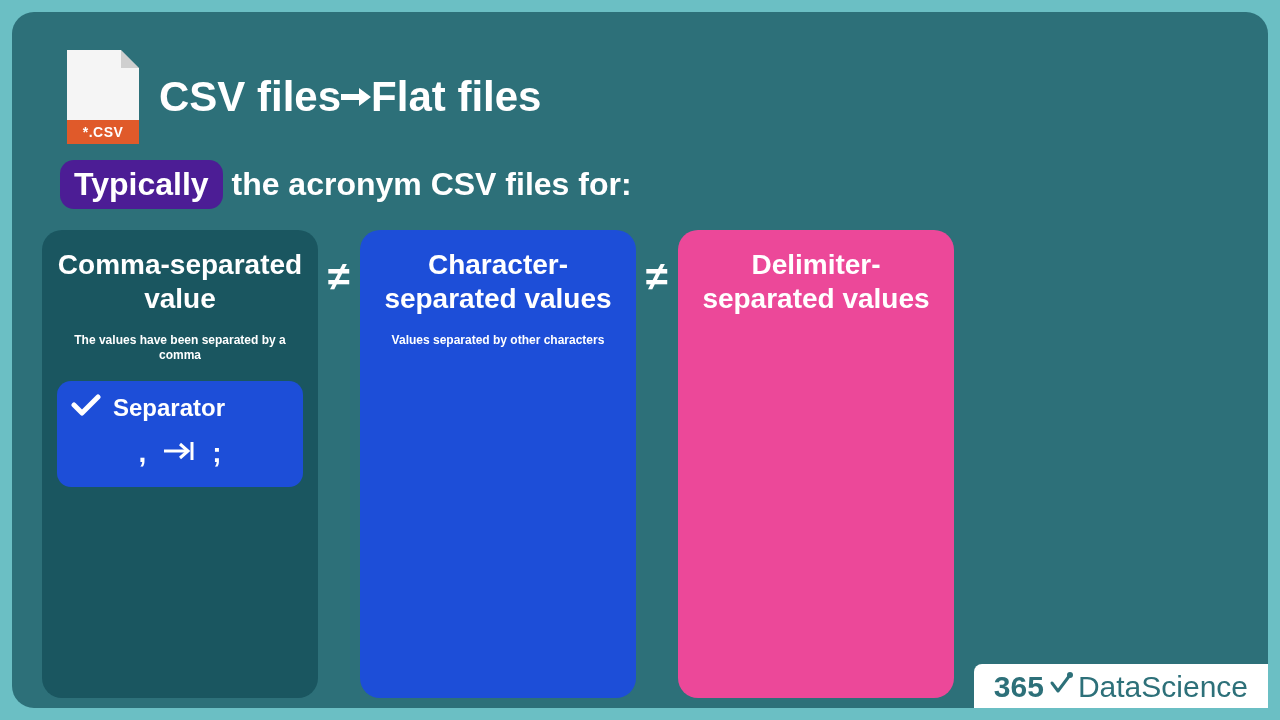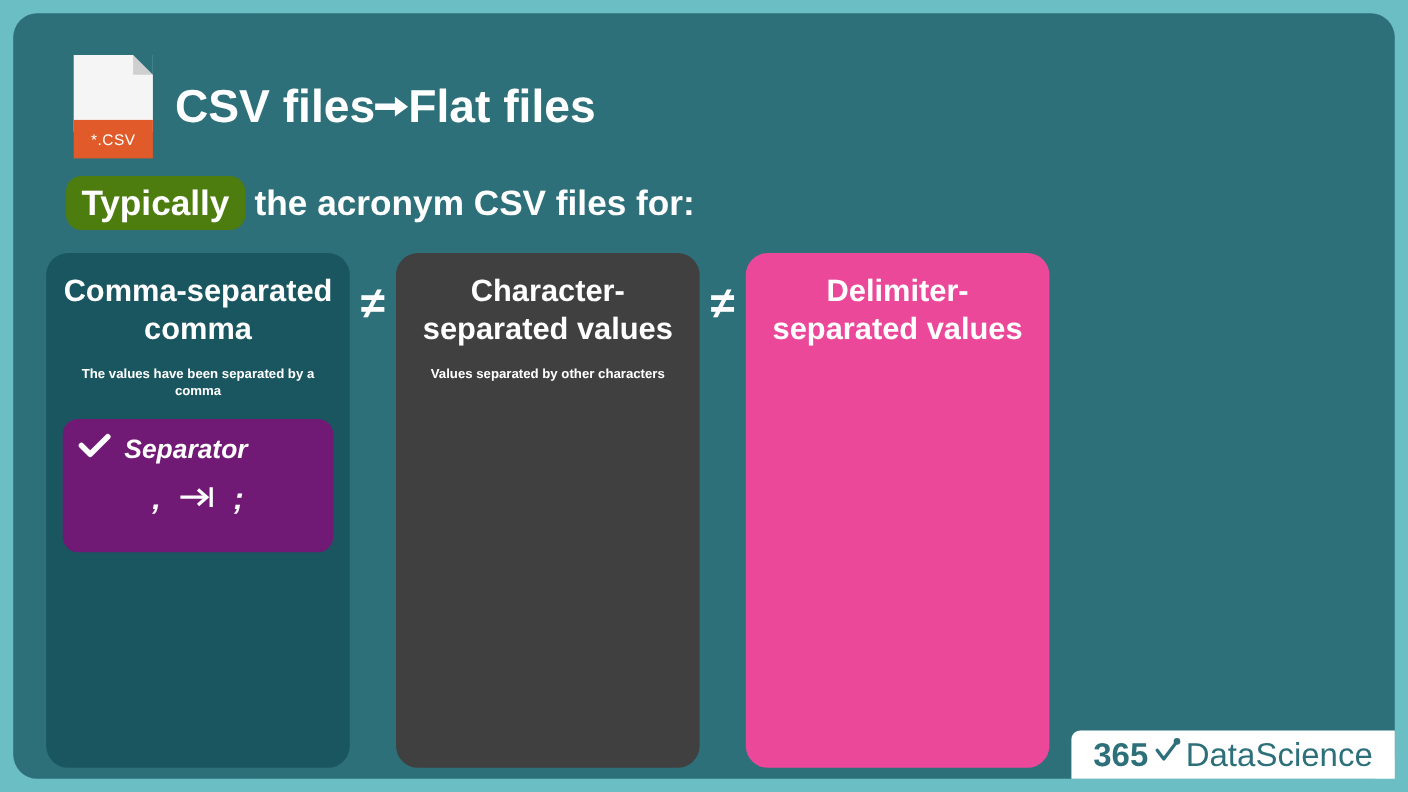--- a/index.html
+++ b/index.html
@@ -42,9 +42,9 @@
   }
   .file-bottom {
     position: absolute; left: 0; bottom: 0;
-    width: 72px; height: 35px;
+    width: 72px; height: 24px;
     background: #e05a2a;
-    color: #fff; font-weight: normal; font-size: 14px;
+    color: #fff; font-weight: bold; font-size: 14px;
     display: flex; align-items: center; justify-content: center;
     letter-spacing: 0.5px;
   }

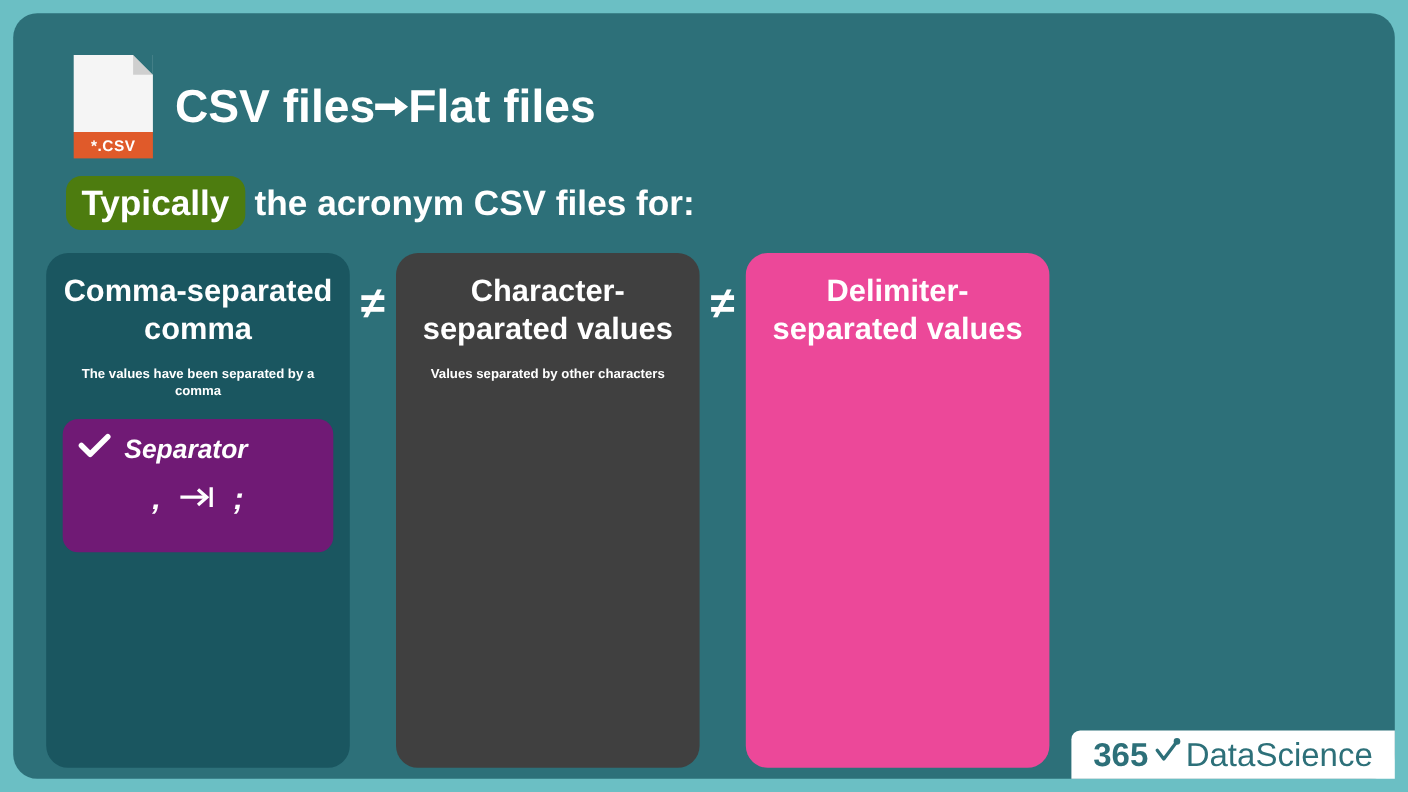--- a/index.html
+++ b/index.html
@@ -59,7 +59,7 @@
     position: absolute; left: 48px; top: 148px;
   }
   .subtitle-pill {
-    background: #4d7c0f; color: #fff;
+    background: #4c1d95; color: #fff;
     font-size: 32px; font-weight: bold; font-stretch: condensed;
     padding: 6px 14px; border-radius: 14px;
     display: inline-block;

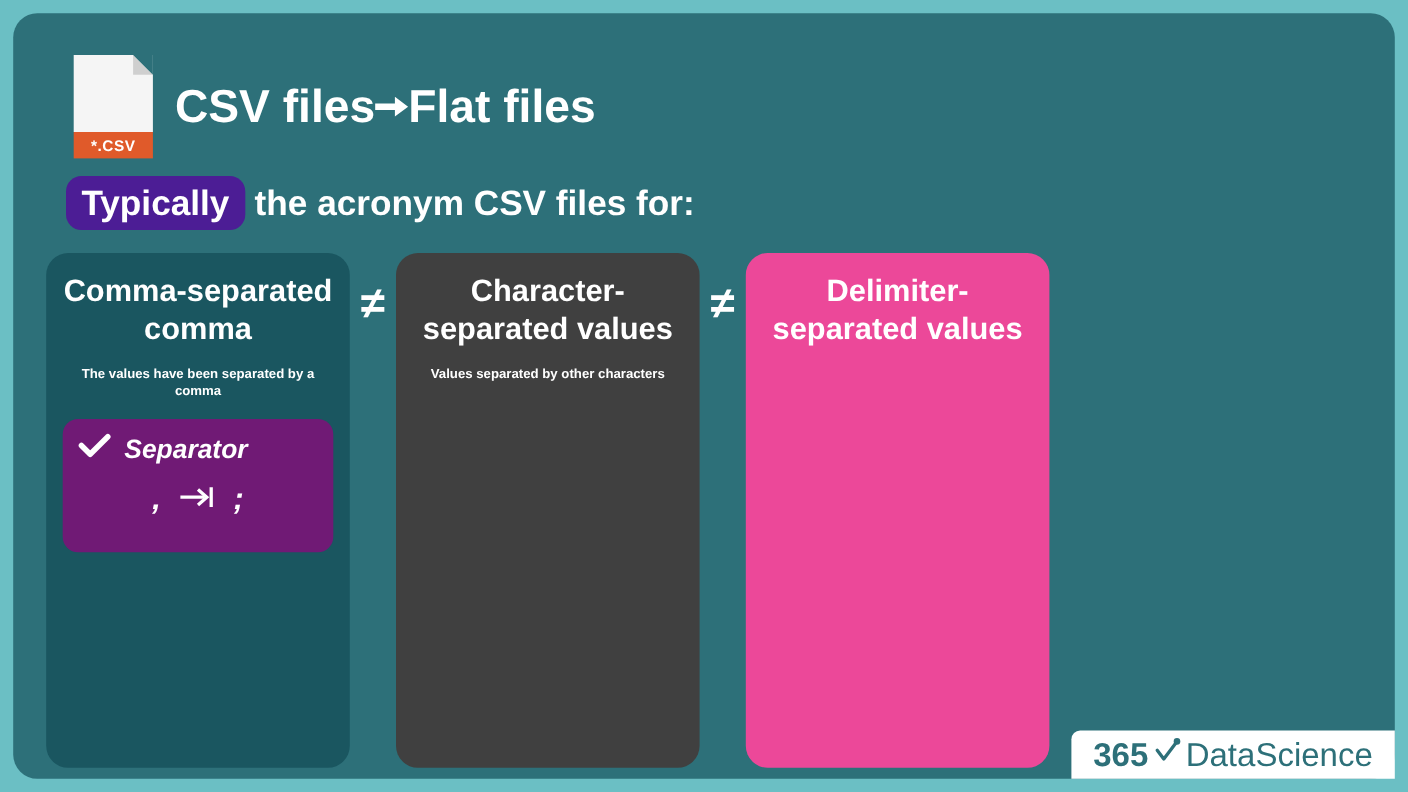--- a/index.html
+++ b/index.html
@@ -159,7 +159,7 @@
   <div class="cards">
 
     <div class="card card-1">
-      <div class="card-title">Comma-separated comma</div>
+      <div class="card-title">Comma-separated value</div>
       <div class="card-desc">The values have been separated by a comma</div>
       <div class="sep-box">
         <div class="sep-head">

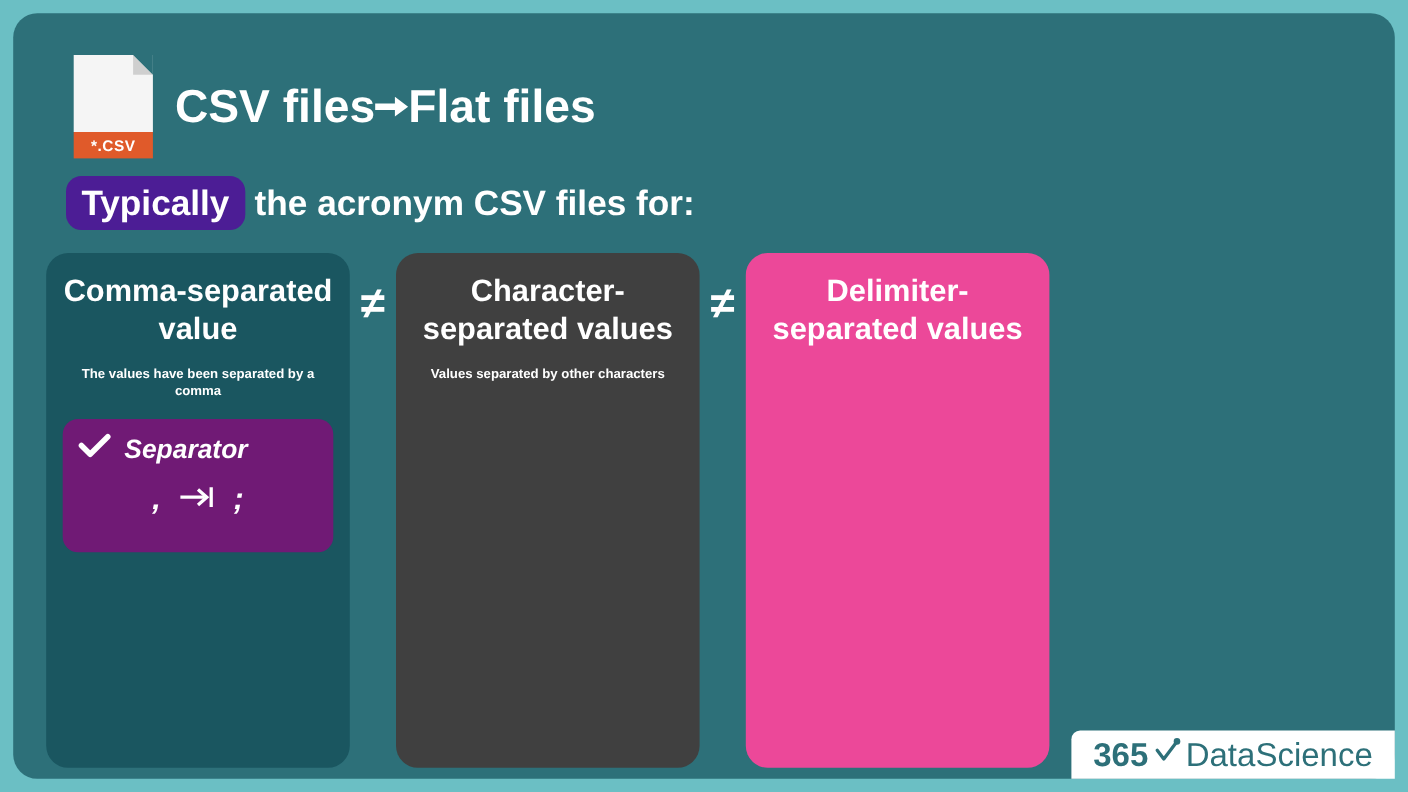--- a/index.html
+++ b/index.html
@@ -80,7 +80,7 @@
     color: #fff;
   }
   .card-1 { background: #1a5660; }
-  .card-2 { background: #404040; }
+  .card-2 { background: #1d4ed8; }
   .card-3 { background: #ec4899; }
   .neq {
     width: 42px; height: 468px;

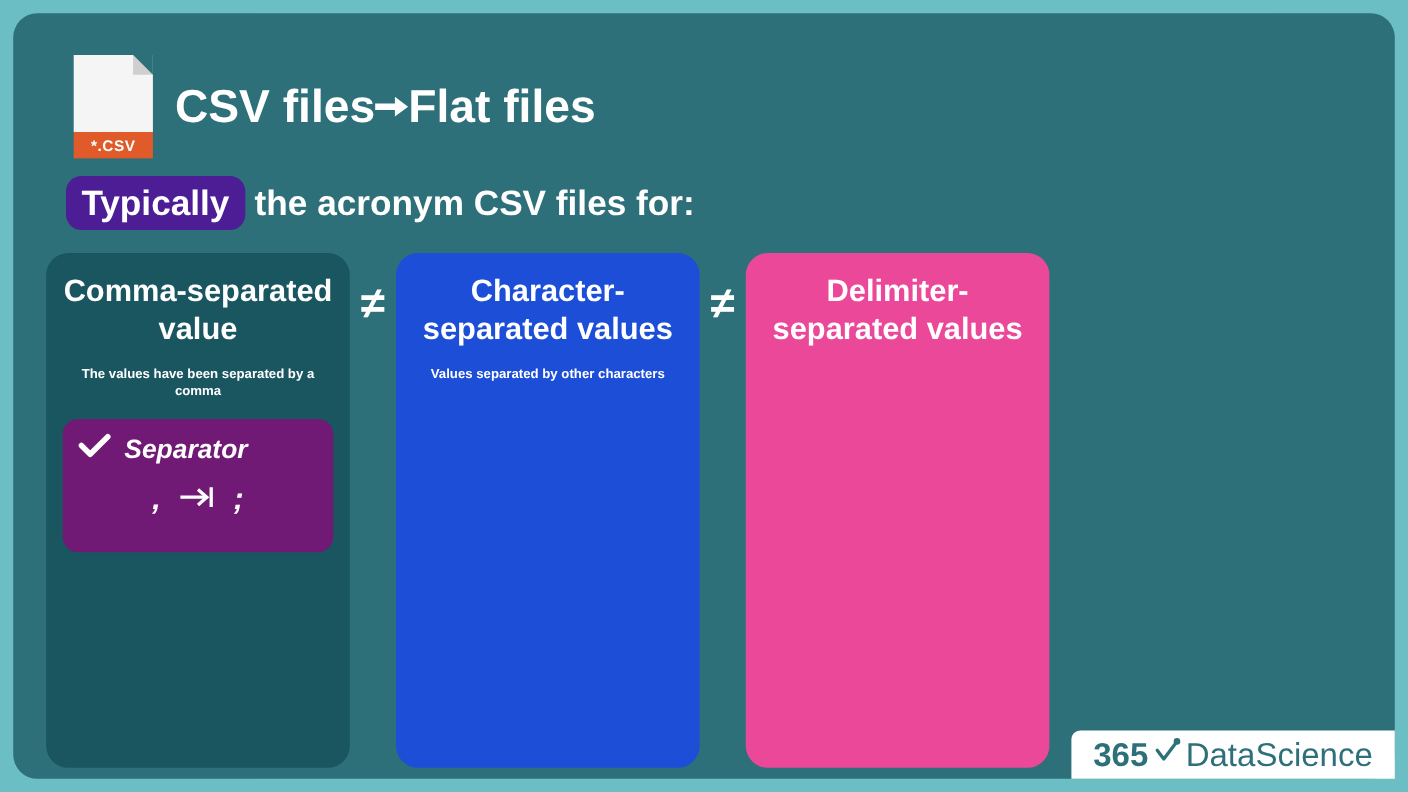--- a/index.html
+++ b/index.html
@@ -97,13 +97,12 @@
     line-height: 1.25;
   }
   .sep-box {
-    background: #701a75;
+    background: #1d4ed8;
     border-radius: 14px;
     margin: 18px auto 0 auto;
     width: 246px;
-    padding: 12px 14px 32px 14px;
+    padding: 12px 14px 18px 14px;
     text-align: left;
-    font-style: italic;
   }
   .sep-head {
     display: flex; align-items: center; gap: 12px;

